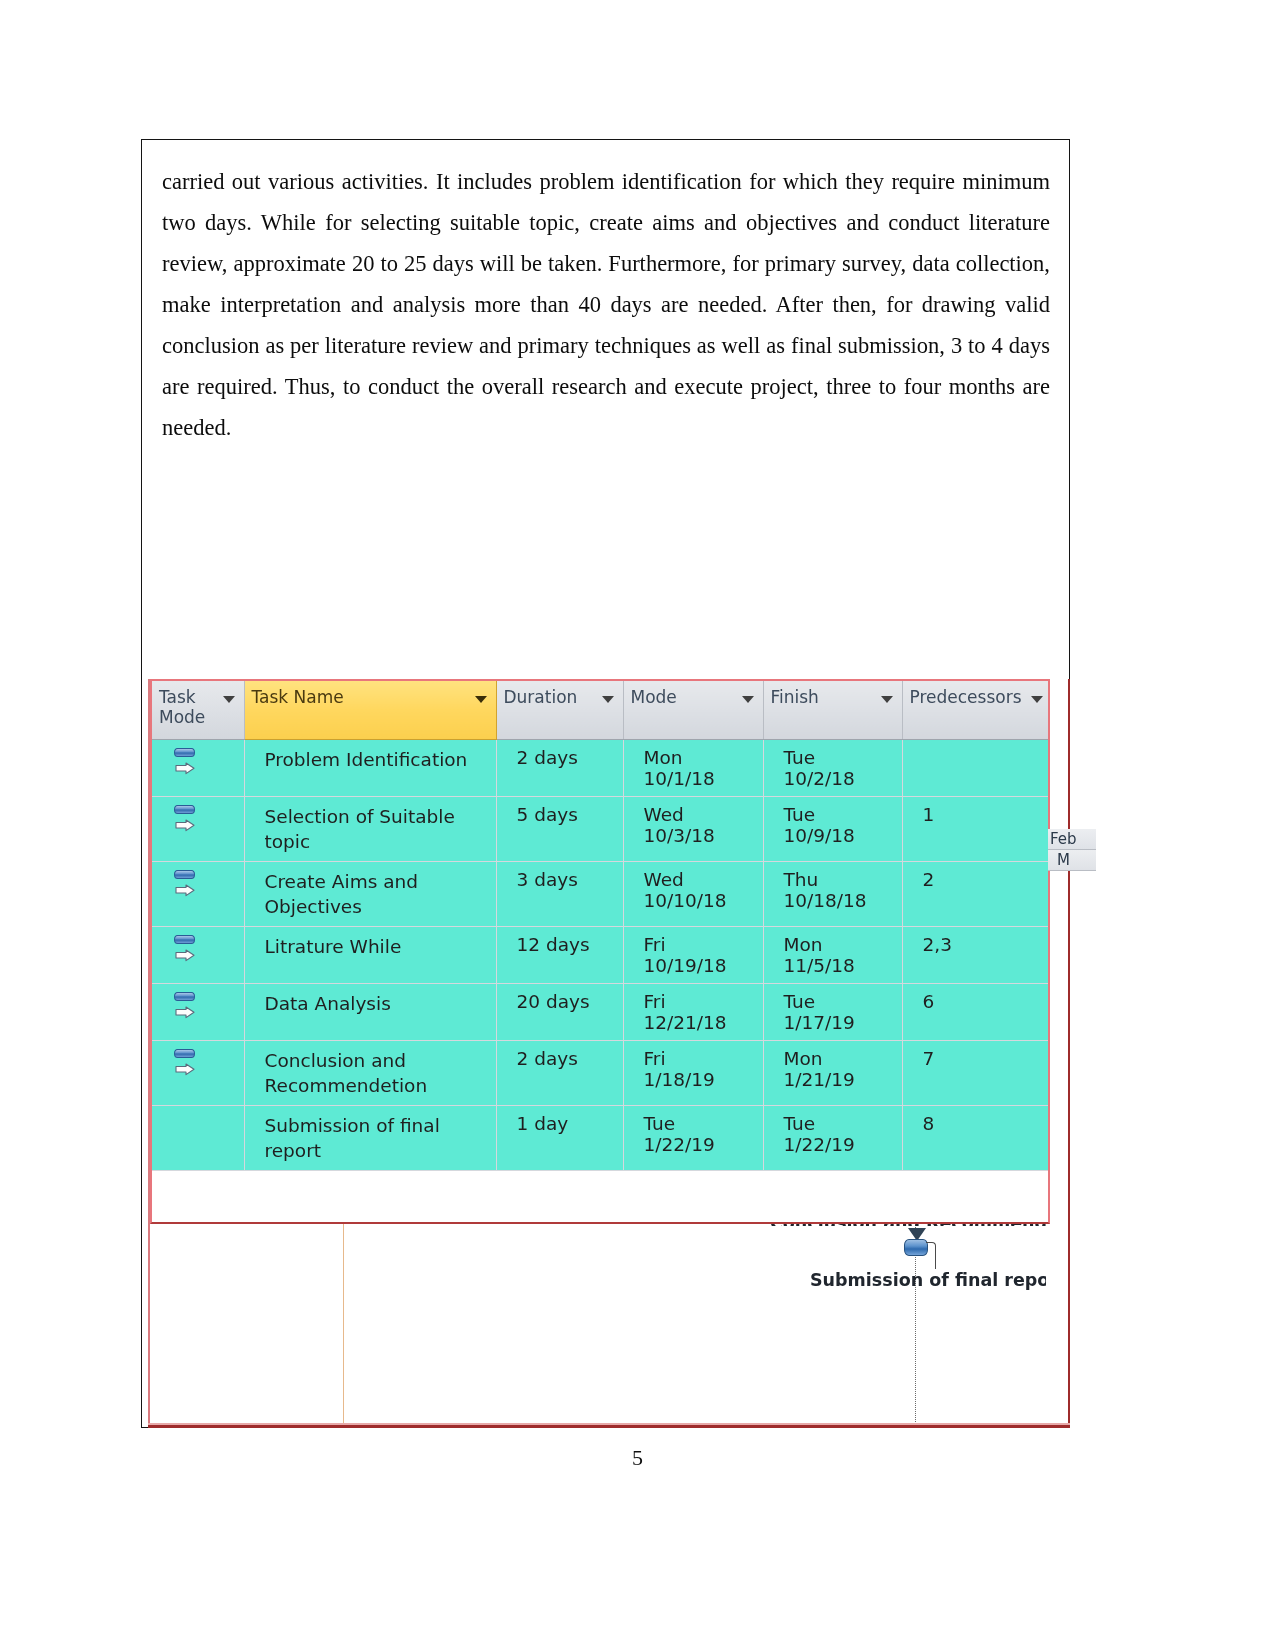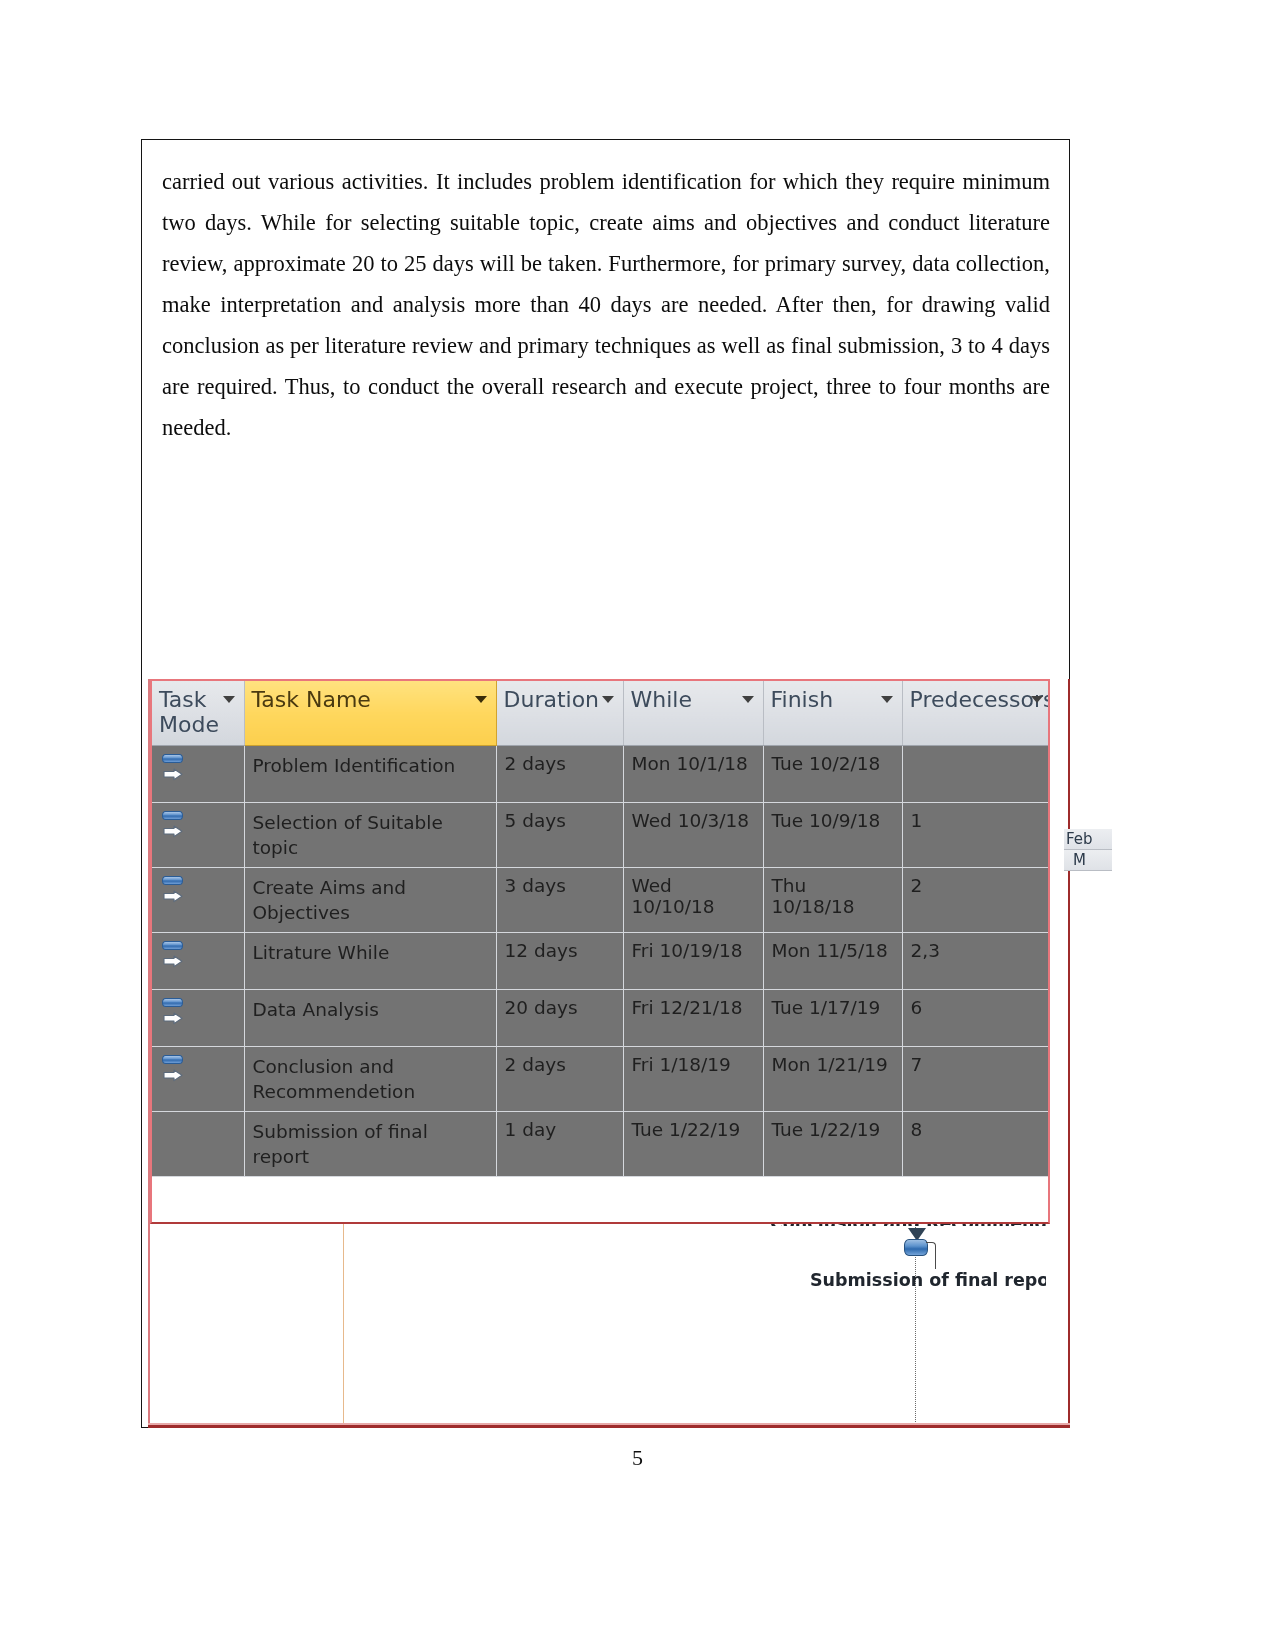--- a/index.html
+++ b/index.html
@@ -102,7 +102,7 @@
     border-right: 1px solid #b9bdc4;
     border-bottom: 1px solid #9fa4ac;
     font-weight: normal;
-    font-size: 22px;
+    font-size: 17px;
     color: #3d4b5c;
     text-align: left;
     padding: 6px 0 8px 7px;

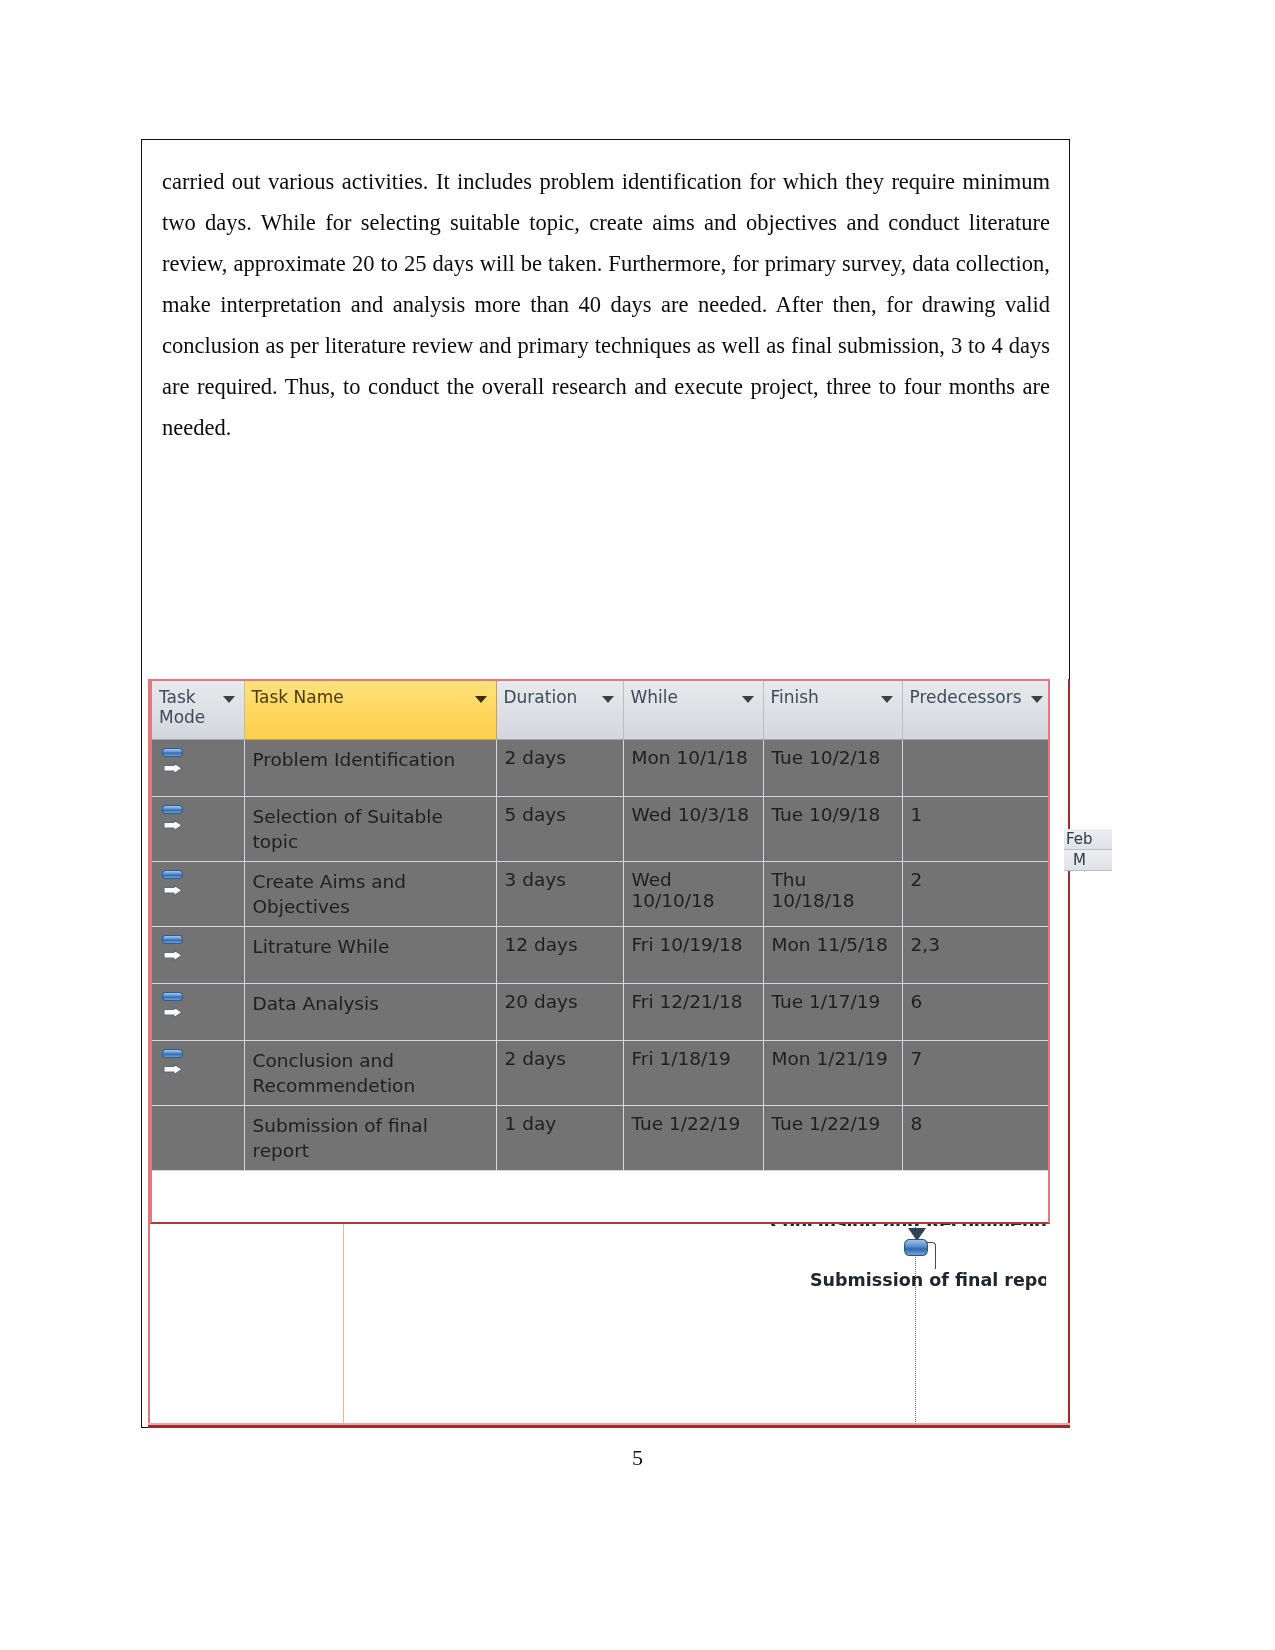--- a/index.html
+++ b/index.html
@@ -331,7 +331,7 @@
               <span class="caret"></span>
             </th>
             <th>
-              <span class="hdr-label">While</span>
+              <span class="hdr-label">Mode</span>
               <span class="caret"></span>
             </th>
             <th>

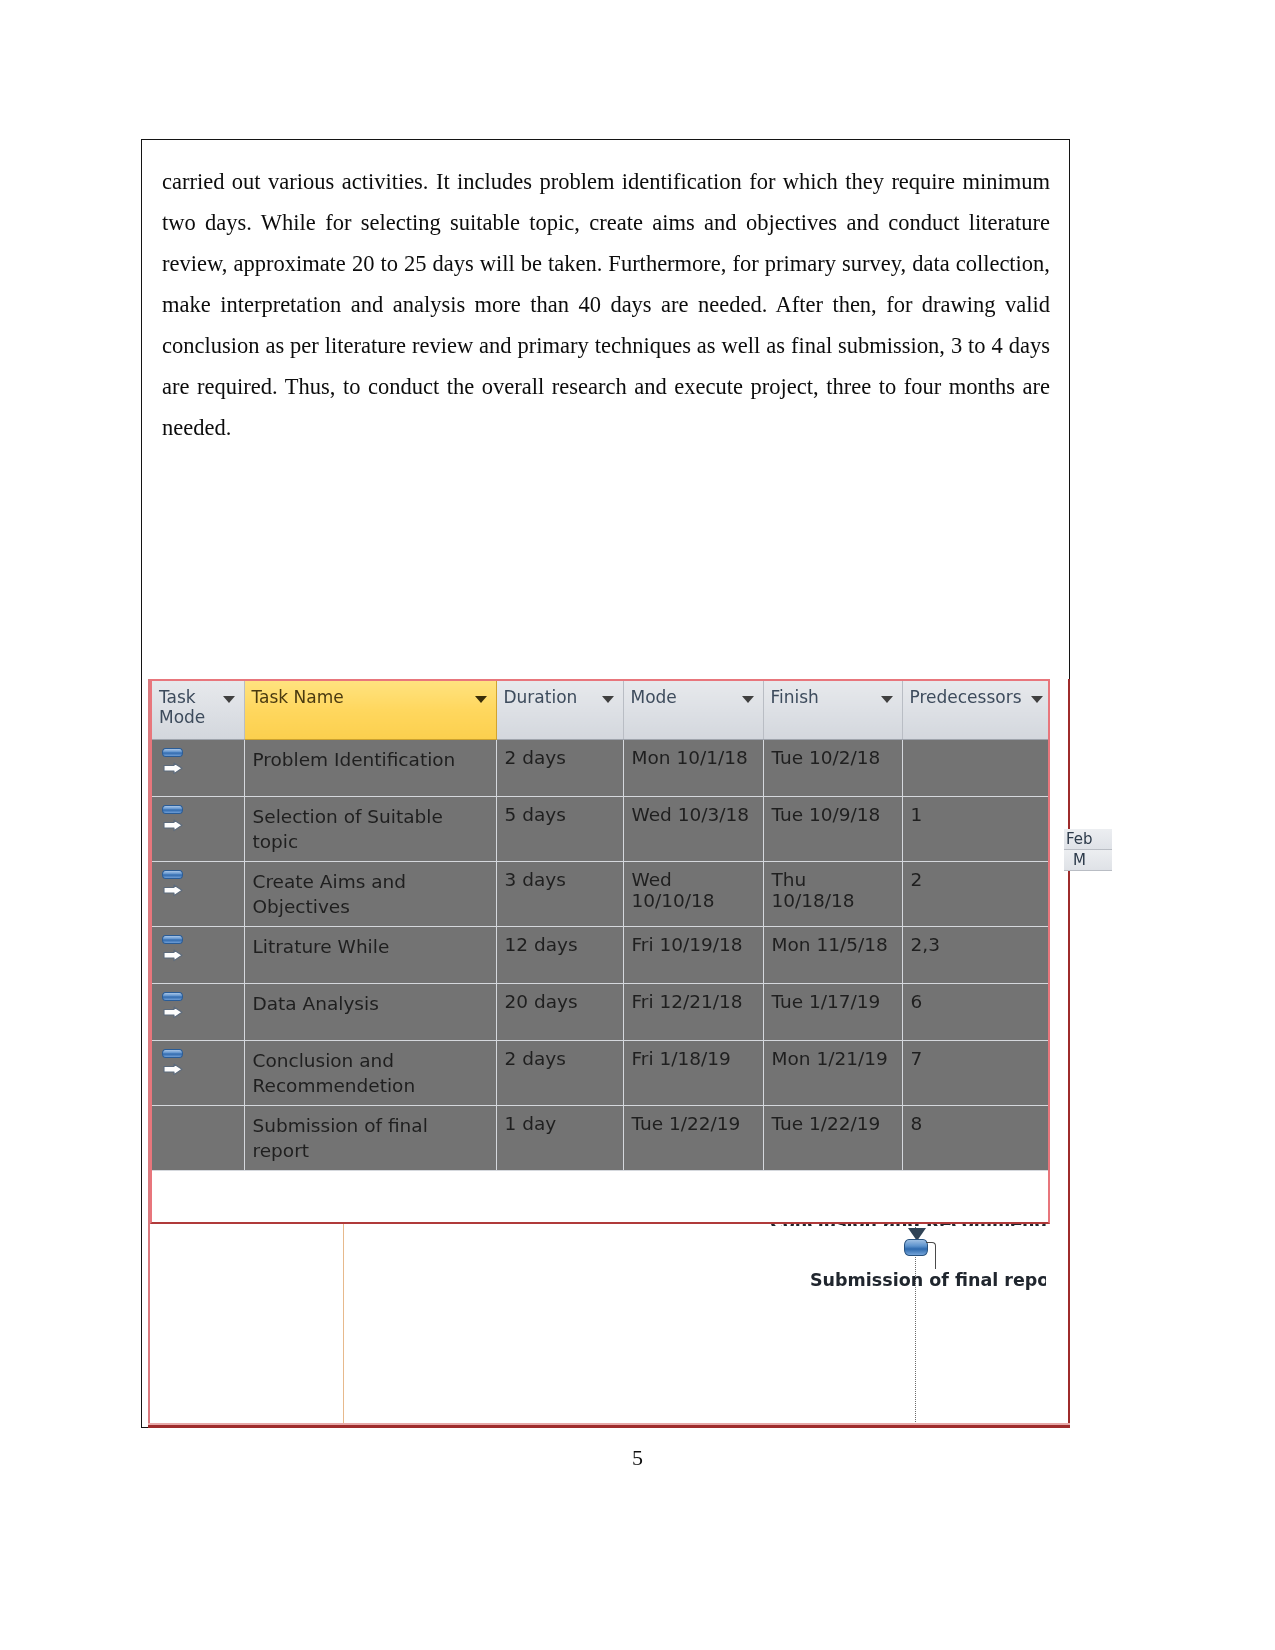--- a/index.html
+++ b/index.html
@@ -134,10 +134,10 @@
     border-bottom: 1px solid #d5d8dd;
     font-size: 18.5px;
     color: #1f1f1f;
-    padding: 7px 8px;
+    padding: 7px 20px;
     vertical-align: top;
     height: 42px;
-    background: #737373;
+    background: #5eead4;
   }
   td.tint { background: #e3ecf6; }
   td.mode { padding: 4px 0 0 10px; }

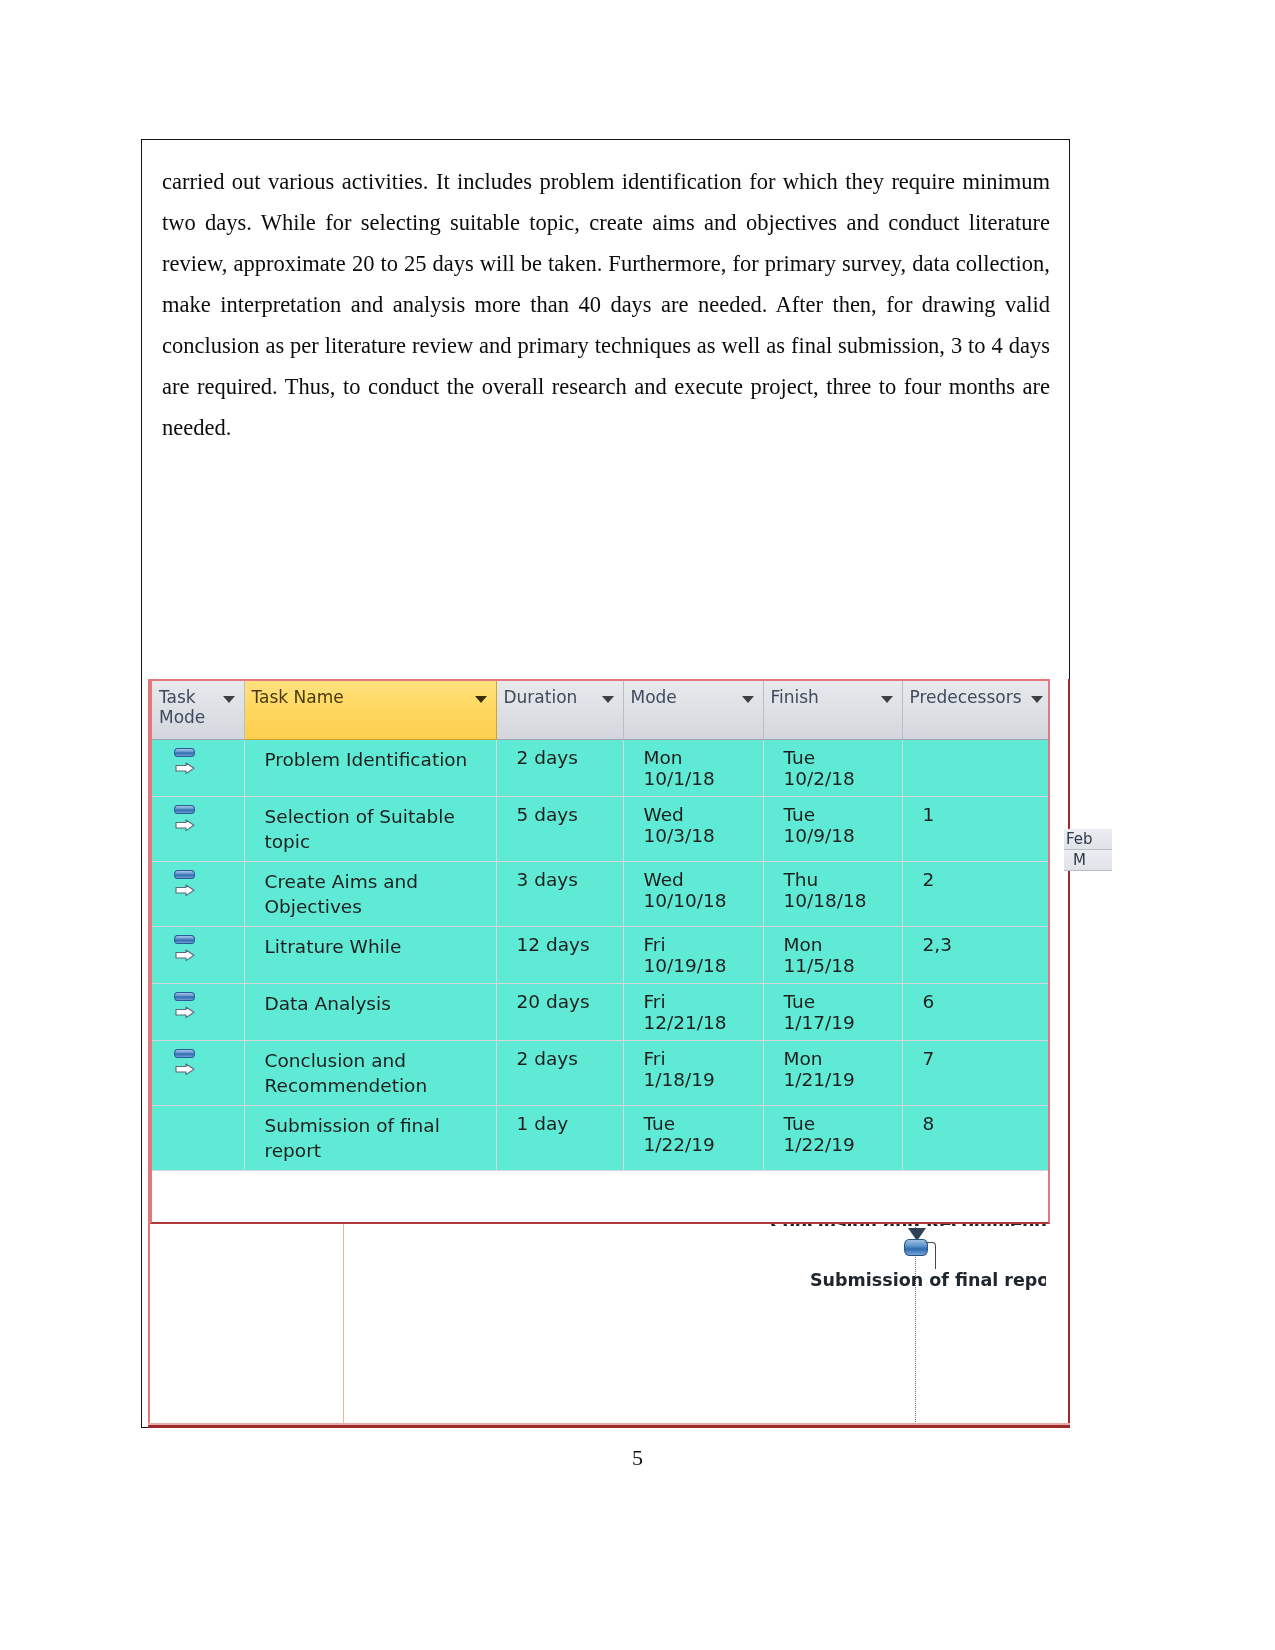--- a/index.html
+++ b/index.html
@@ -173,7 +173,6 @@
     width: 48px;
     height: 60px;
     overflow: hidden;
-    padding-left: 16px;
   }
   .gantt-tl {
     font-family: "DejaVu Sans", "Liberation Sans", sans-serif;

